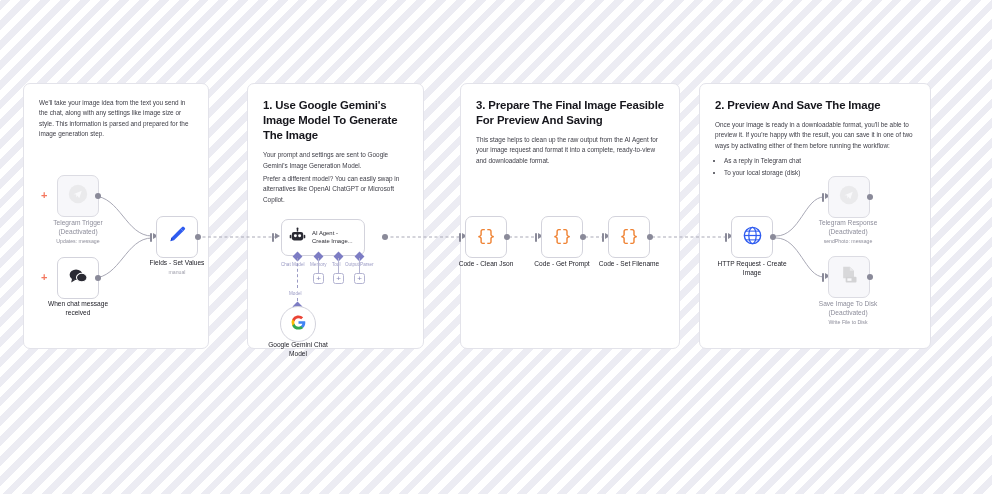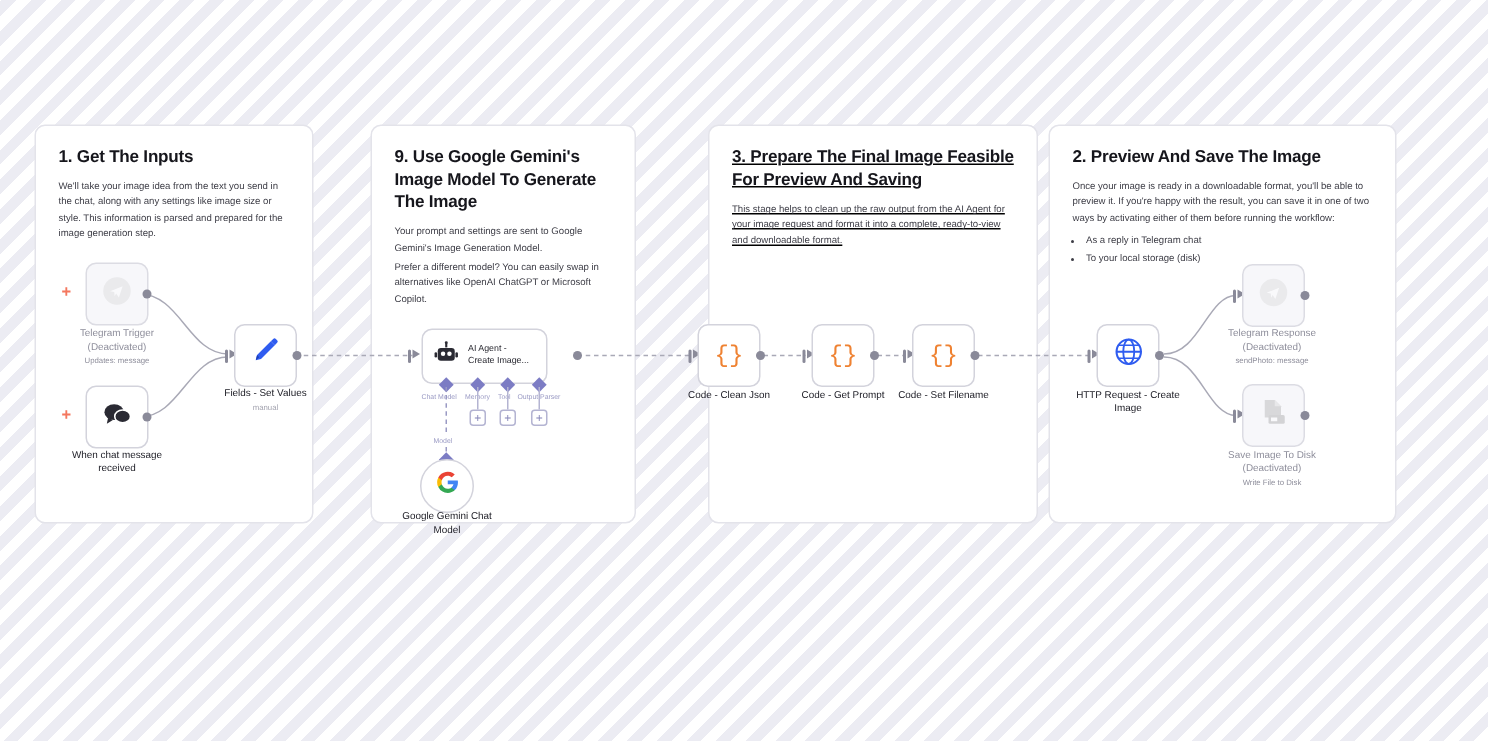--- a/index.html
+++ b/index.html
@@ -149,7 +149,6 @@
 <div class="canvas">
 
   <div class="panel" id="panel1">
-    <h2>1. Get The Inputs</h2>
     <p>We'll take your image idea from the text you send in the chat, along with any settings like image size or style. This information is parsed and prepared for the image generation step.</p>
   </div>
 

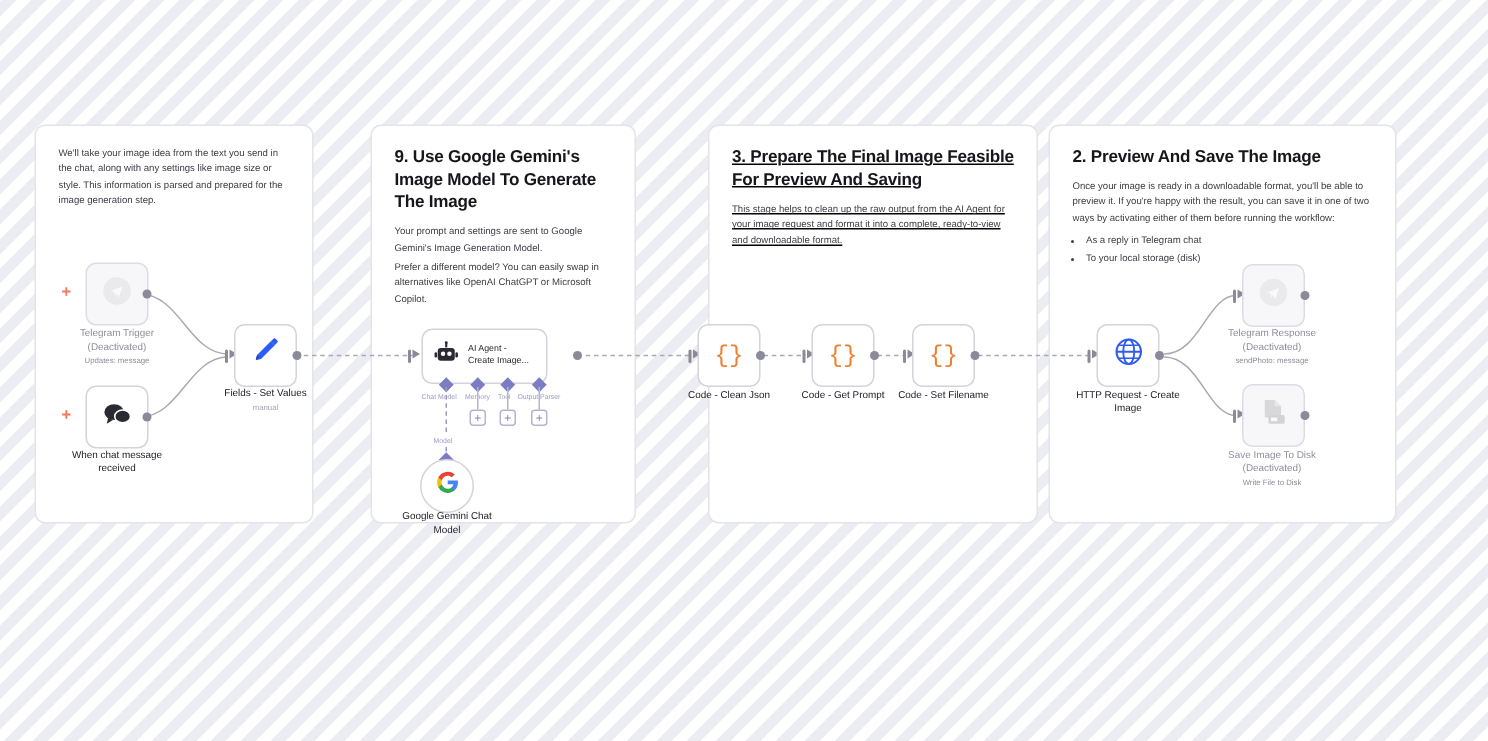--- a/index.html
+++ b/index.html
@@ -153,7 +153,7 @@
   </div>
 
   <div class="panel" id="panel2">
-    <h2>9. Use Google Gemini's Image Model To Generate The Image</h2>
+    <h2>1. Use Google Gemini's Image Model To Generate The Image</h2>
     <p>Your prompt and settings are sent to Google Gemini's Image Generation Model.</p>
     <p>Prefer a different model? You can easily swap in alternatives like OpenAI ChatGPT or Microsoft Copilot.</p>
   </div>

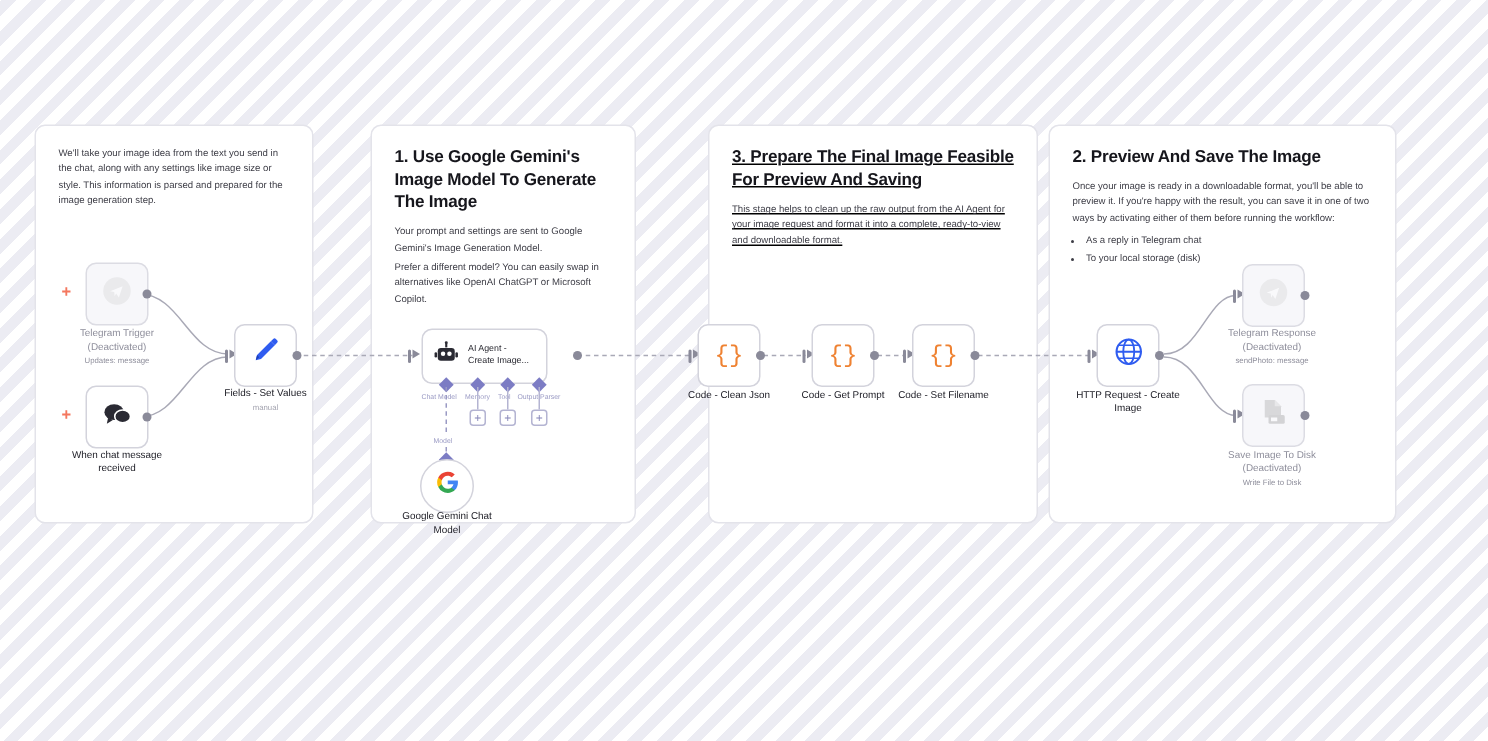--- a/index.html
+++ b/index.html
@@ -52,7 +52,7 @@
 
   #panel1 { left: 23px;  top: 83px;  width: 186px; height: 266px; }
   #panel2 { left: 247px; top: 83px;  width: 177px; height: 266px; }
-  #panel3 { left: 472px; top: 83px;  width: 220px; height: 266px; text-decoration: underline; }
+  #panel3 { left: 460px; top: 83px;  width: 220px; height: 266px; }
   #panel4 { left: 699px; top: 83px;  width: 232px; height: 266px; }
 
   

